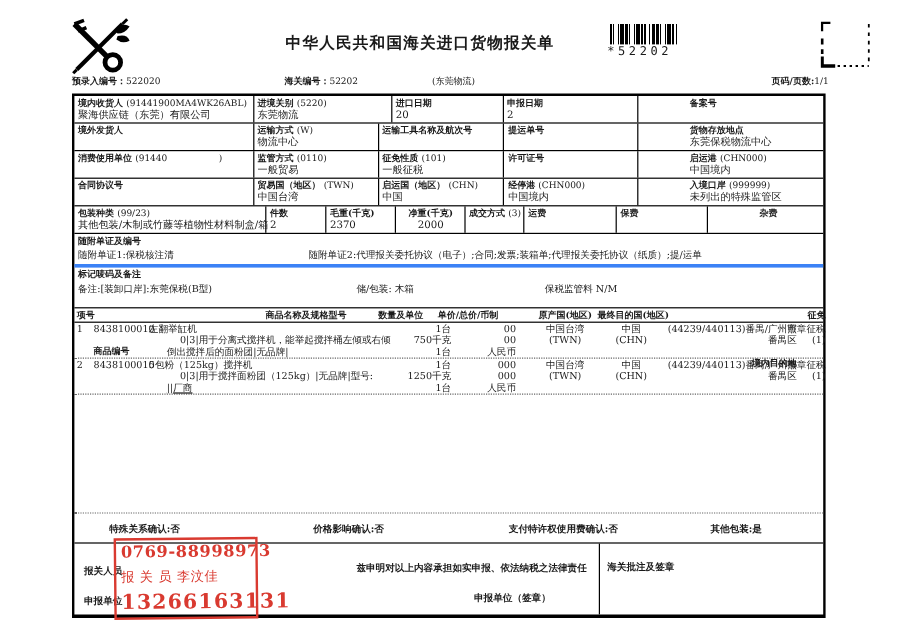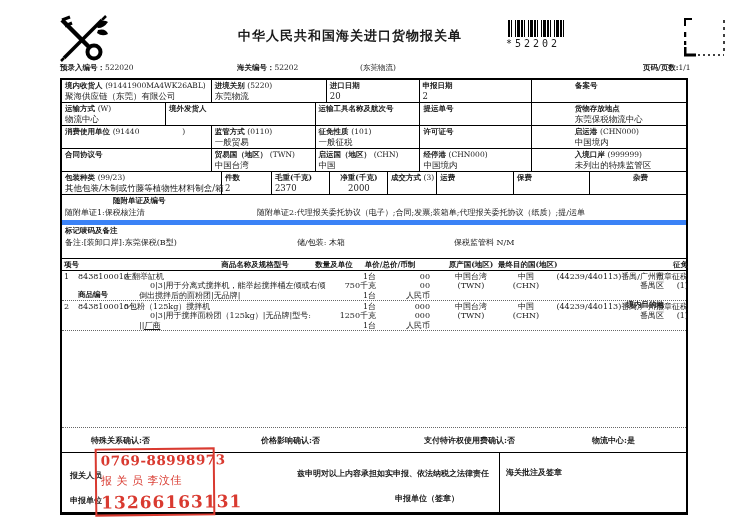--- a/index.html
+++ b/index.html
@@ -120,13 +120,13 @@
         </div>
       </div>
     <div class="frow" id="row-b">
+        <div class="cell" style="width: 160px;">
+          <div class="lab"><span>境外发货人</span></div>
+          <div class="val"></div>
+        </div>
         <div class="cell" style="width: 111px;">
           <div class="lab"><span>运输方式</span> <span class="code">(W)</span></div>
           <div class="val">物流中心</div>
-        </div>
-        <div class="cell" style="width: 160px;">
-          <div class="lab"><span>境外发货人</span></div>
-          <div class="val"></div>
         </div>
         <div class="cell" style="width: 112px;">
           <div class="lab"><span>运输工具名称及航次号</span></div>

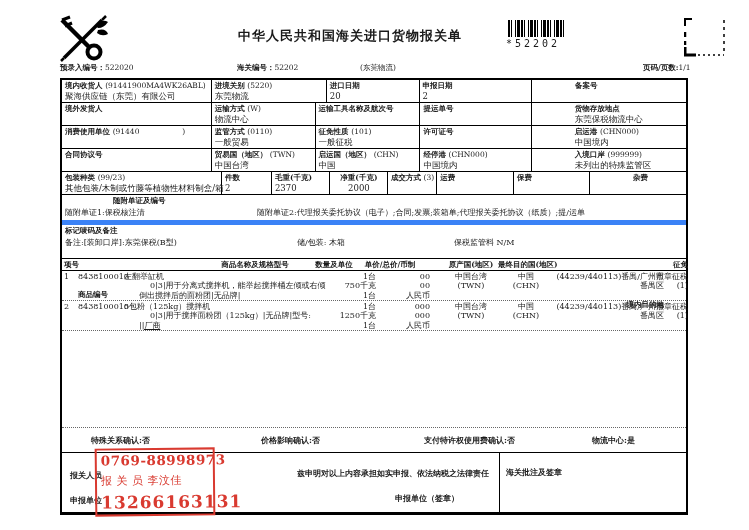--- a/index.html
+++ b/index.html
@@ -25,7 +25,7 @@
   .lab .code{font-weight:normal;}
   .val{font-size:8.5px;line-height:11px;white-space:pre;}
 
-  .row-docs{position:relative;height:25px;border-bottom:5px solid #3b82f6;flex:0 0 auto;padding-left:48px;}
+  .row-docs{position:relative;height:25px;border-bottom:3px solid #3b82f6;flex:0 0 auto;}
   .row-marks{position:relative;height:33px;border-bottom:1px solid #000;flex:0 0 auto;}
   .row-docs .lab,.row-marks .lab{padding:1px 0 0 3px;}
   .inline-item{position:absolute;font-size:8px;white-space:nowrap;}

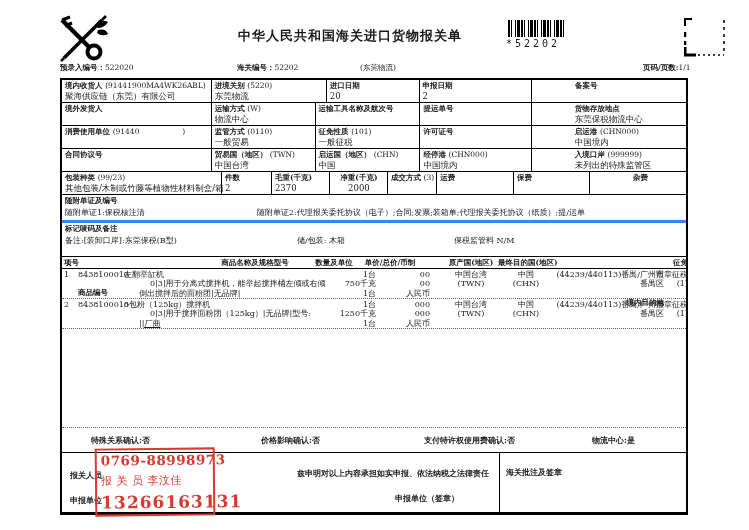--- a/index.html
+++ b/index.html
@@ -326,7 +326,7 @@
       <span style="left:29px;">特殊关系确认:否</span>
       <span style="left:199px;">价格影响确认:否</span>
       <span style="left:362px;">支付特许权使用费确认:否</span>
-      <span style="left:530px;">物流中心:是</span>
+      <span style="left:530px;">其他包装:是</span>
     </div>
 
     <div class="footer-row">

